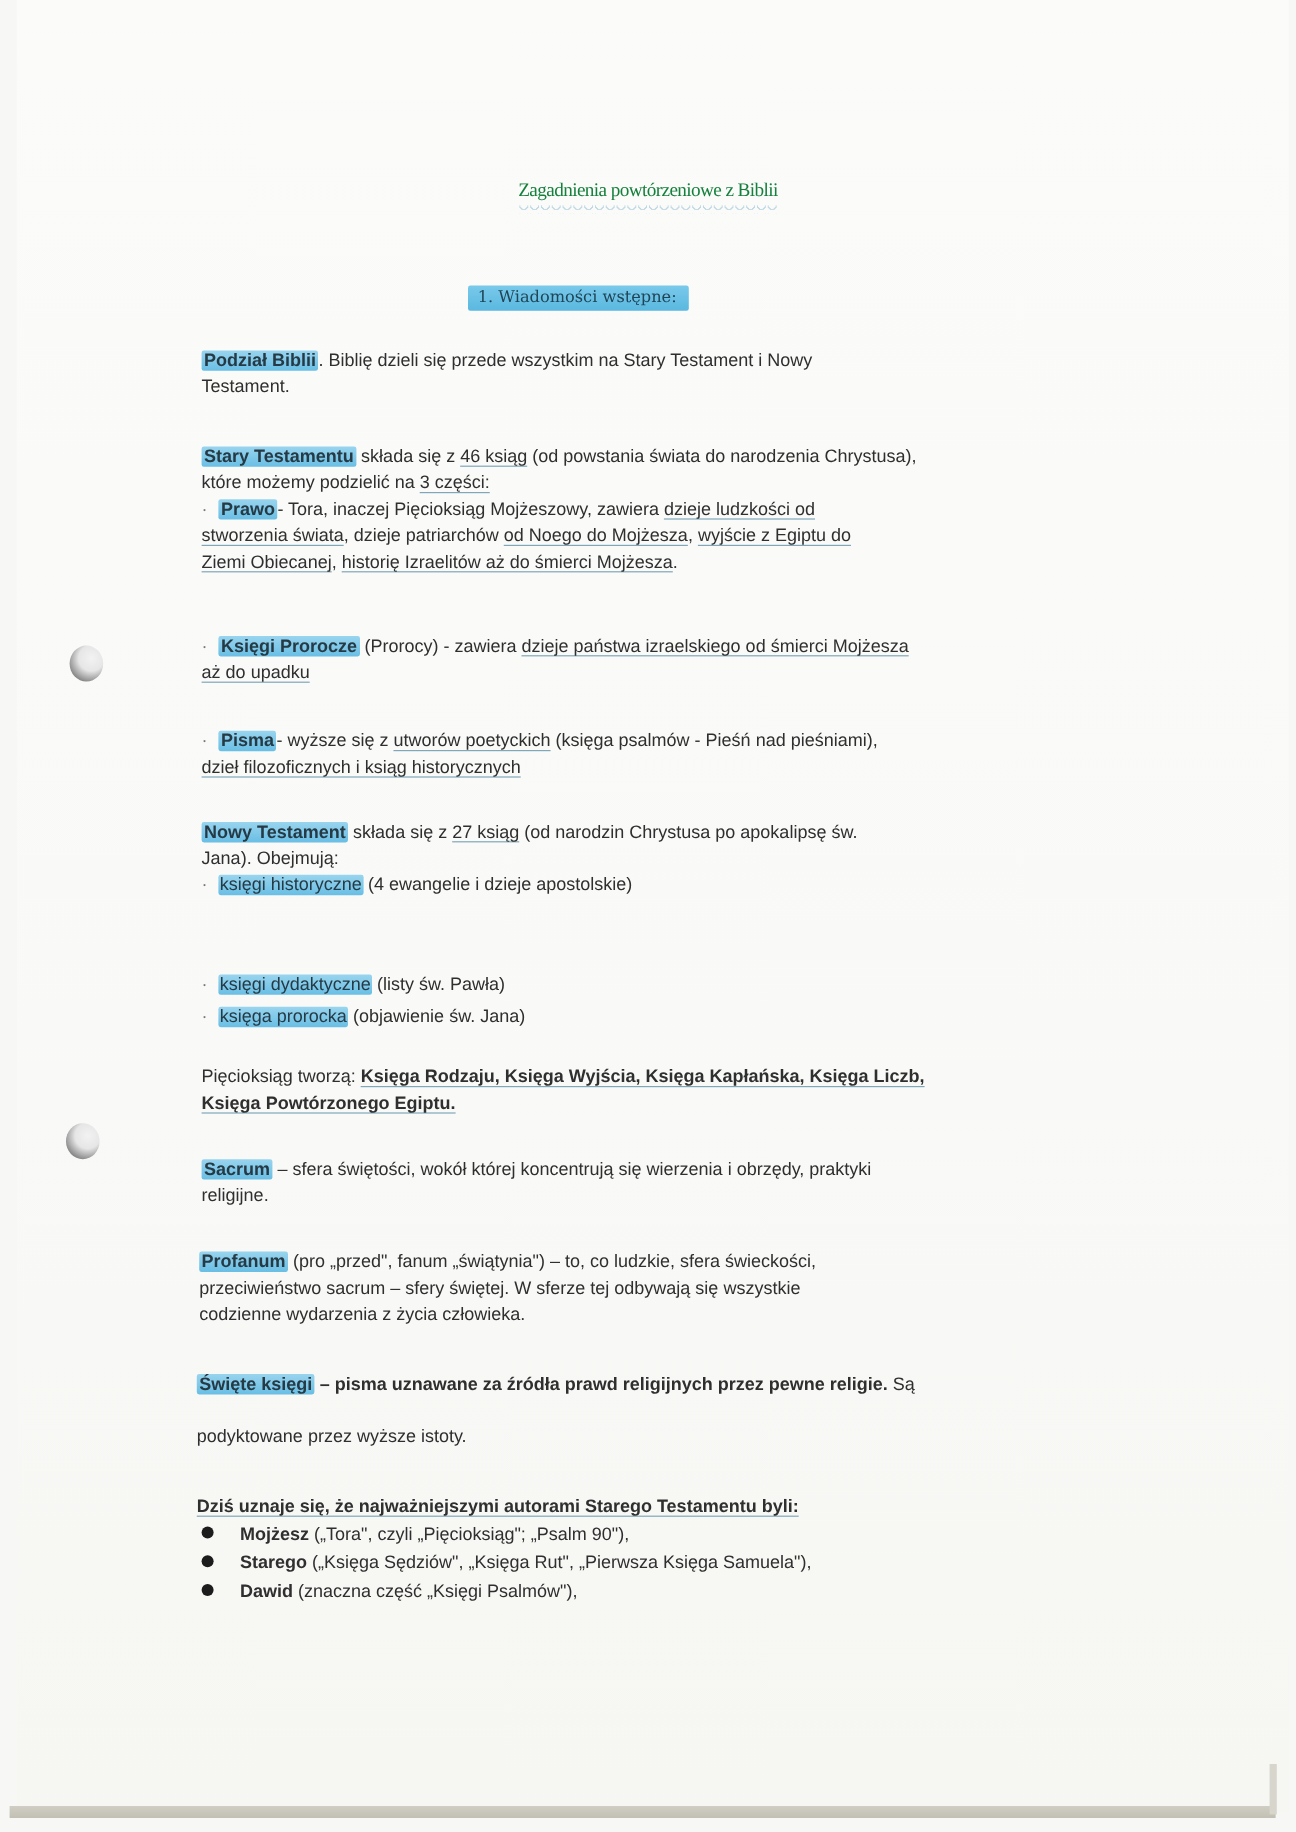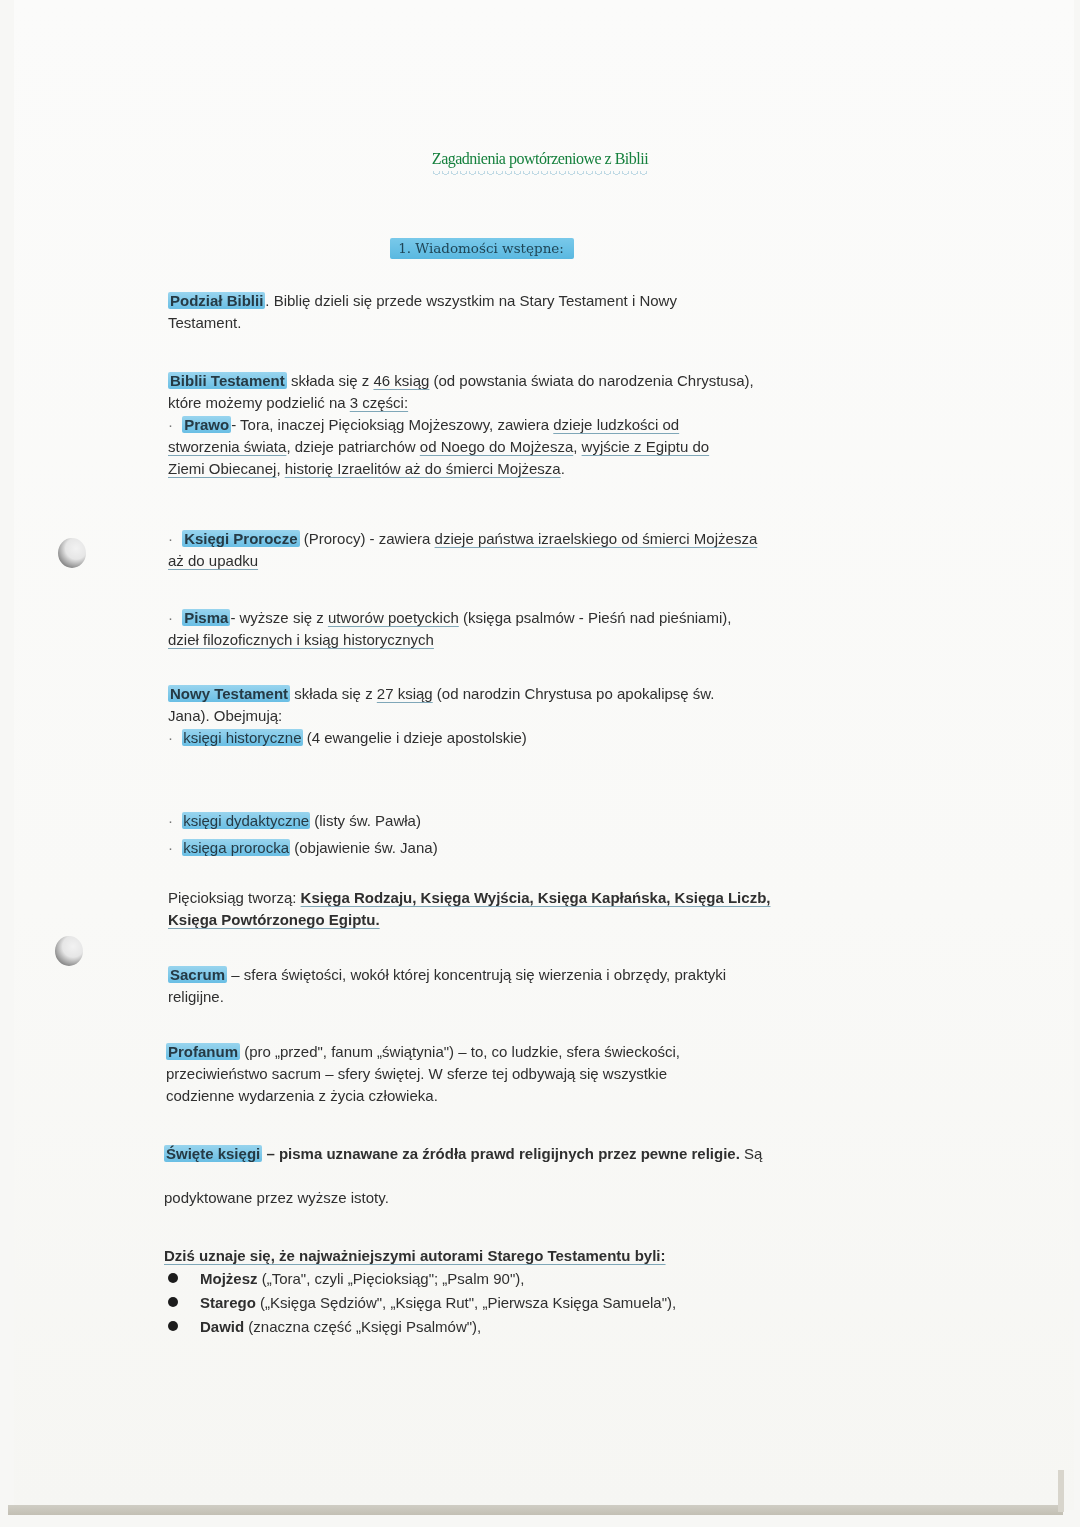--- a/index.html
+++ b/index.html
@@ -84,7 +84,7 @@
 </div>
 
 <div class="para" style="top:370px;">
-  <span class="hl">Biblii Testament</span><span> składa się z </span><span class="ul">46 ksiąg</span><span> (od powstania świata do narodzenia Chrystusa),</span><br>
+  <span class="hl">Stary Testamentu</span><span> składa się z </span><span class="ul">46 ksiąg</span><span> (od powstania świata do narodzenia Chrystusa),</span><br>
   <span>które możemy podzielić na </span><span class="ul">3 części:</span><br>
   <span class="bullet-dot">·</span> <span class="hl">Prawo</span><span>- Tora, inaczej Pięcioksiąg Mojżeszowy, zawiera </span><span class="ul">dzieje ludzkości od</span><br>
   <span class="ul">stworzenia świata</span><span>, dzieje patriarchów </span><span class="ul">od Noego do Mojżesza</span><span>, </span><span class="ul">wyjście z Egiptu do</span><br>

